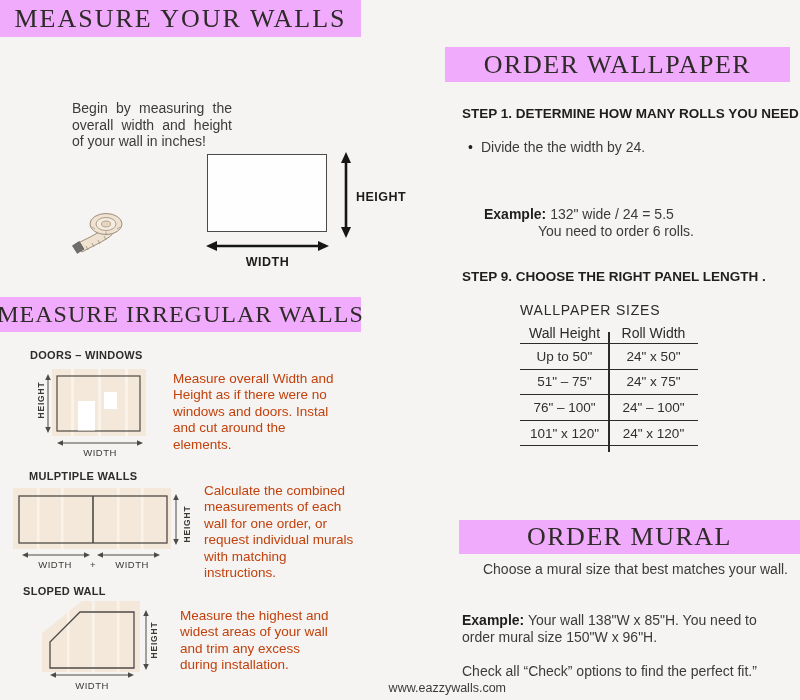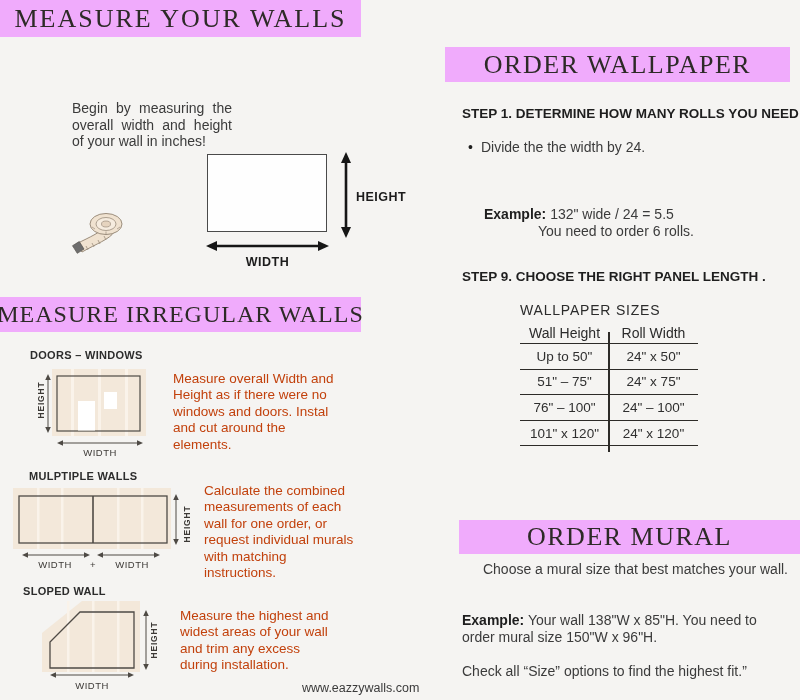--- a/index.html
+++ b/index.html
@@ -223,7 +223,7 @@
   <span>Your wall 138"W x 85"H. You need to order mural size 150"W x 96"H.</span>
 </p>
 
-<p class="abs body-text" style="left:462px; top:663px; width:335px; line-height:17px;">Check all “Size” options to find the highest fit.”</p>
+<p class="abs body-text" style="left:462px; top:663px; width:335px; line-height:17px;">Check all “Check” options to find the perfect fit.”</p>
 
 <div class="footer" style="left:302px; top:681px; width:204px;">www.eazzywalls.com</div>
 

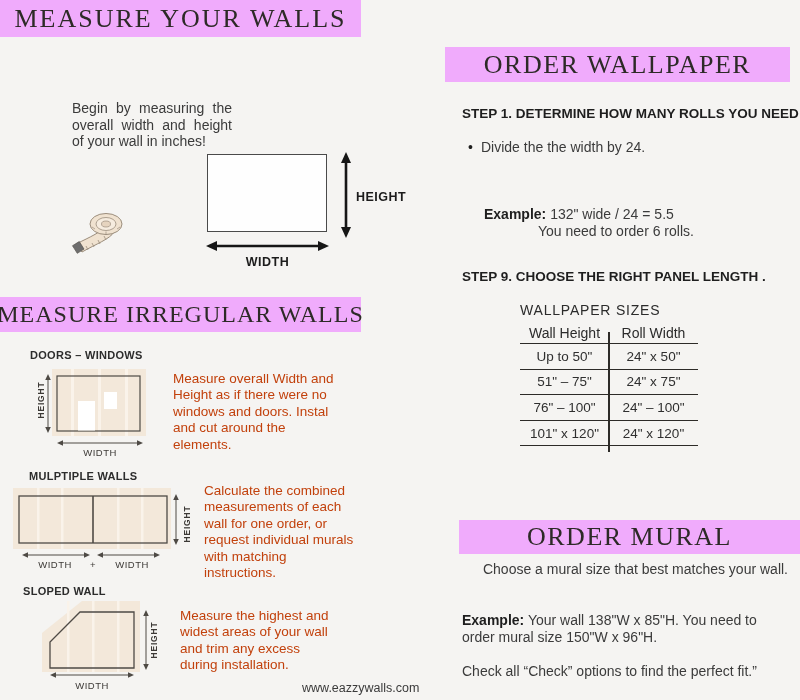--- a/index.html
+++ b/index.html
@@ -52,7 +52,7 @@
   .tbl-row { display:flex; border-bottom:1.5px solid #2d2b28; }
   .tbl-cell { width:50%; text-align:center; font-size:13.5px; color:#2f2f2f; }
   .tbl-head .tbl-cell { font-size:14px; color:#2b2b2b; }
-  .footer { position:absolute; font-size:12.5px; color:#3b3b3b; text-align:left; }
+  .footer { position:absolute; font-size:12.5px; color:#3b3b3b; text-align:right; }
 </style>
 </head>
 <body>

